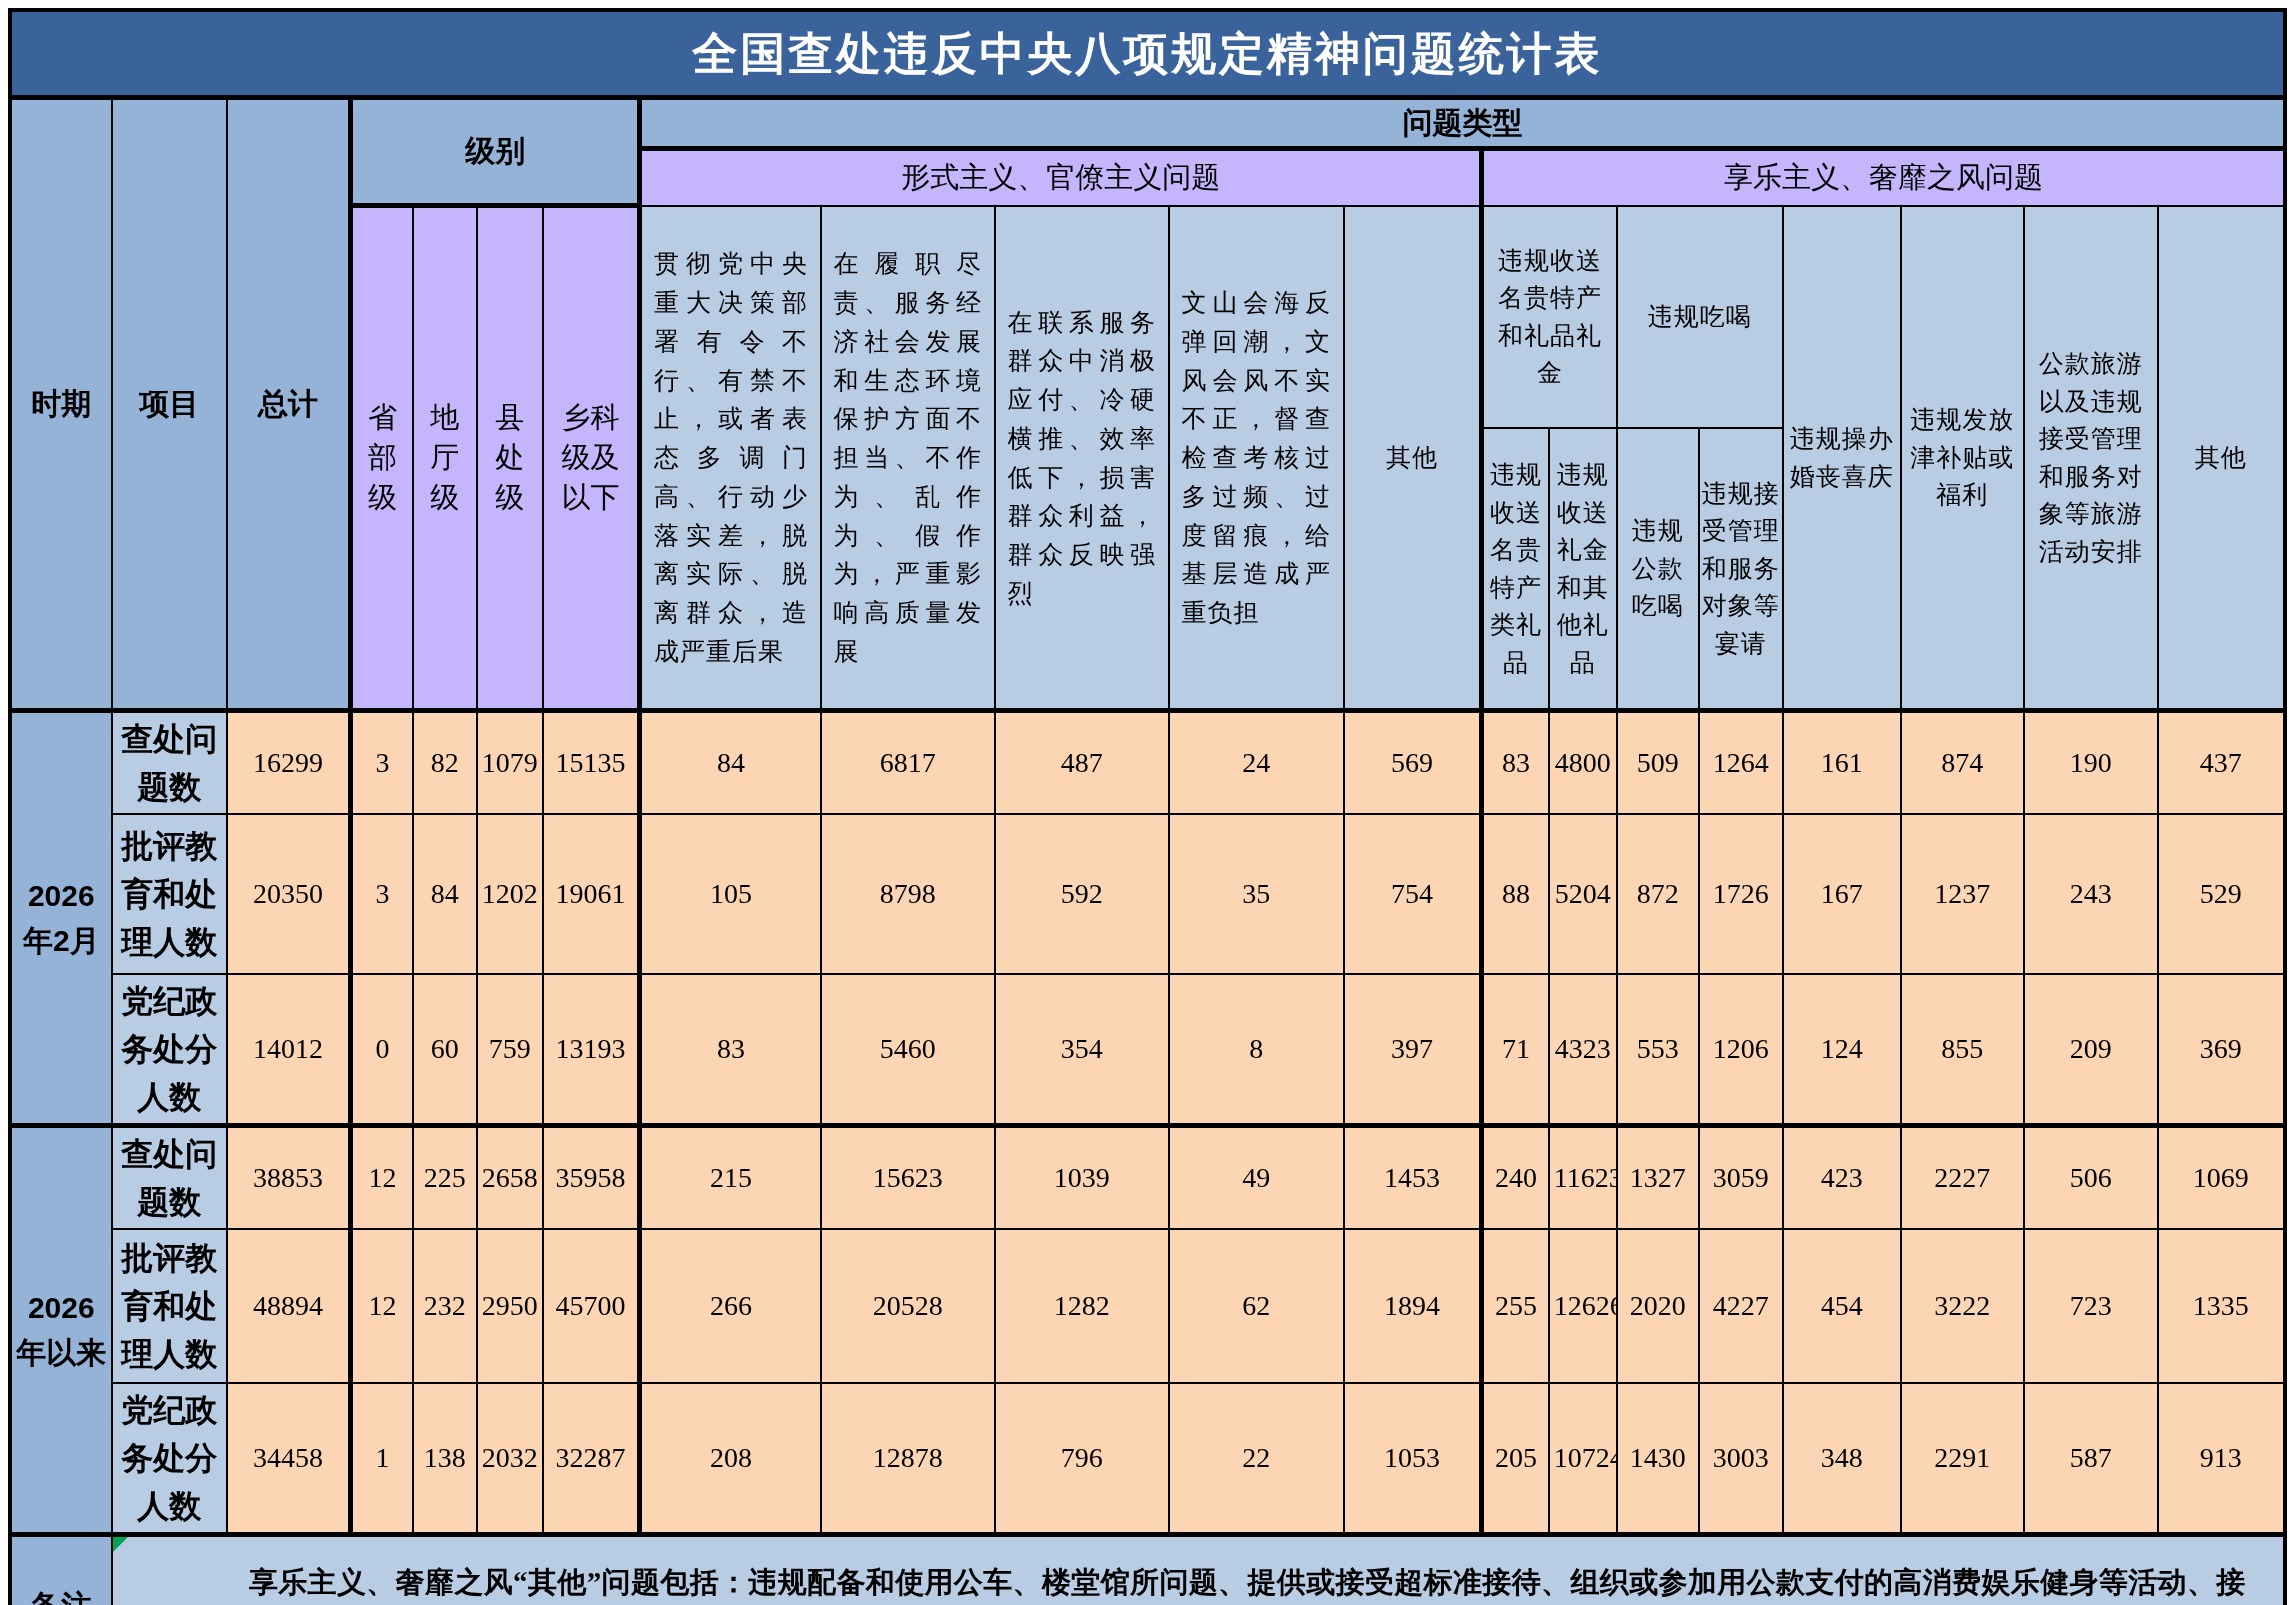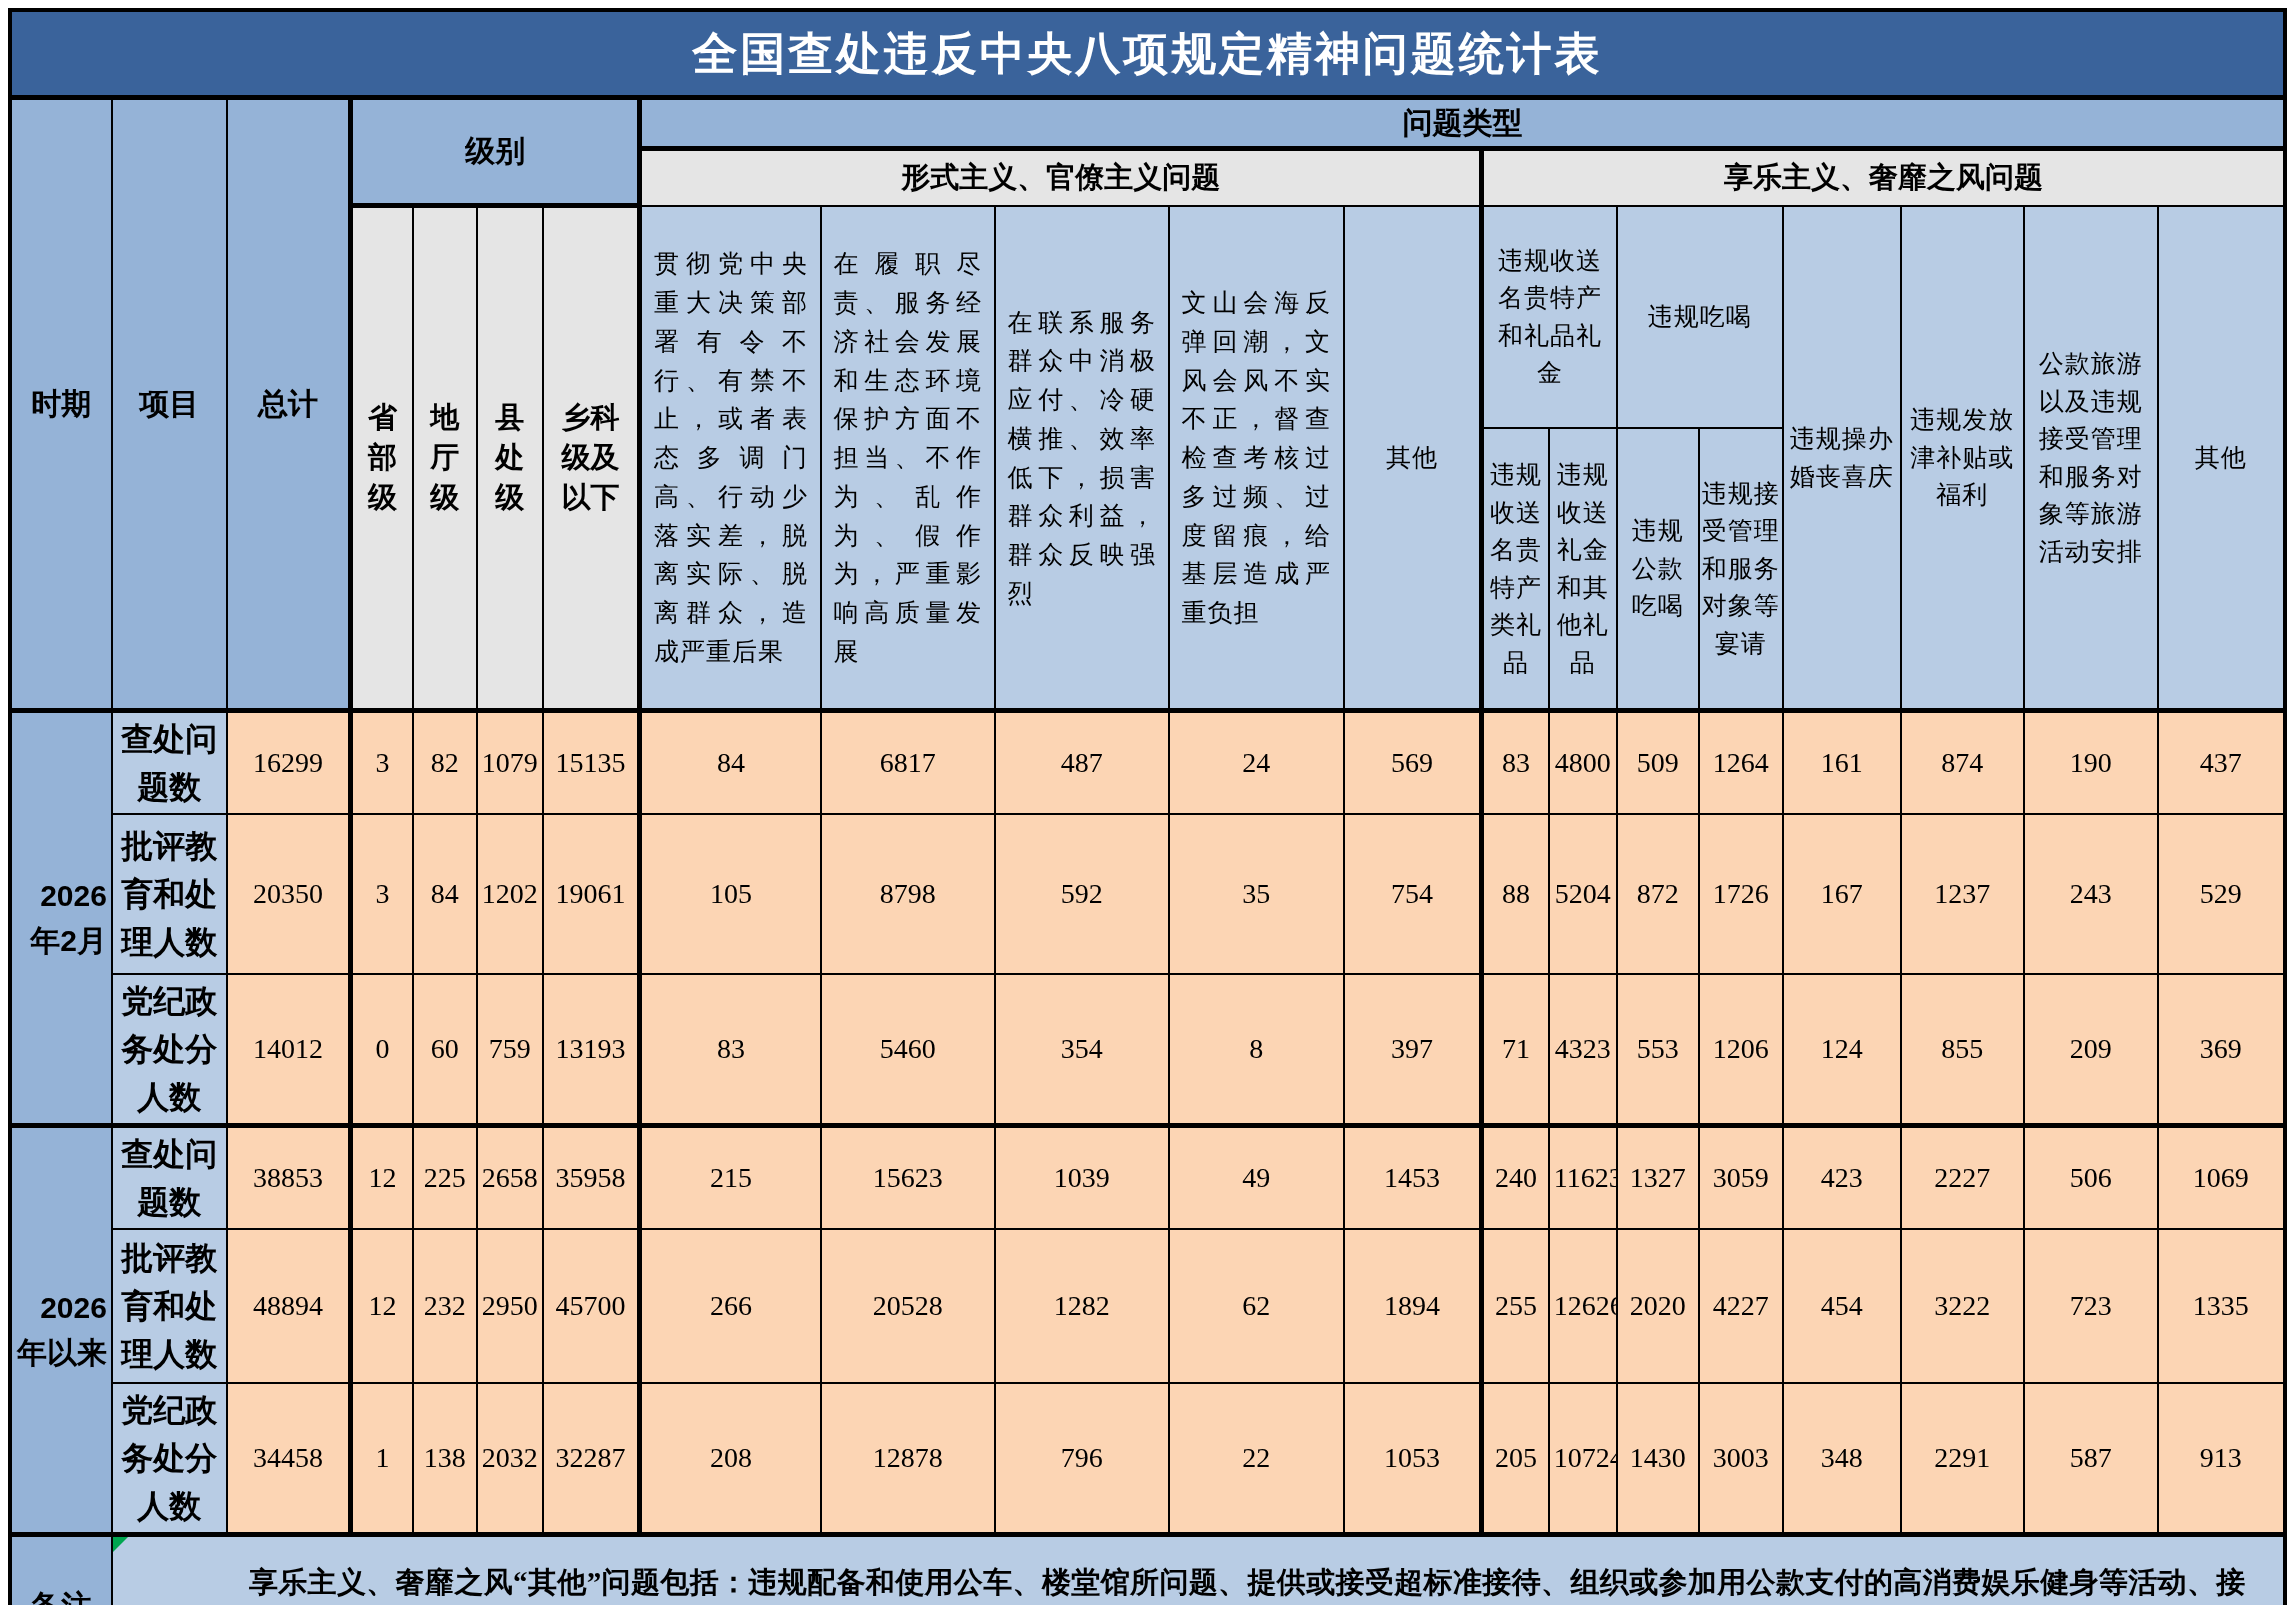--- a/index.html
+++ b/index.html
@@ -19,7 +19,7 @@
   
   .title-cell{background:#3A639B;color:#fff;font-weight:bold;font-size:45px;letter-spacing:2.9px;border-bottom:5.9px solid #000;}
   .hd{background:#95B3D7;font-weight:bold;font-size:30px;}          
-  .hl{background:#e5e5e5;font-weight:bold;font-size:29px;}          
+  .hl{background:#c4b5fd;font-weight:normal;font-size:29px;}          
   .longtext{
     background:#B8CCE4;font-weight:normal;font-size:25px;
     font-family:Liberation Sans, sans-serif;

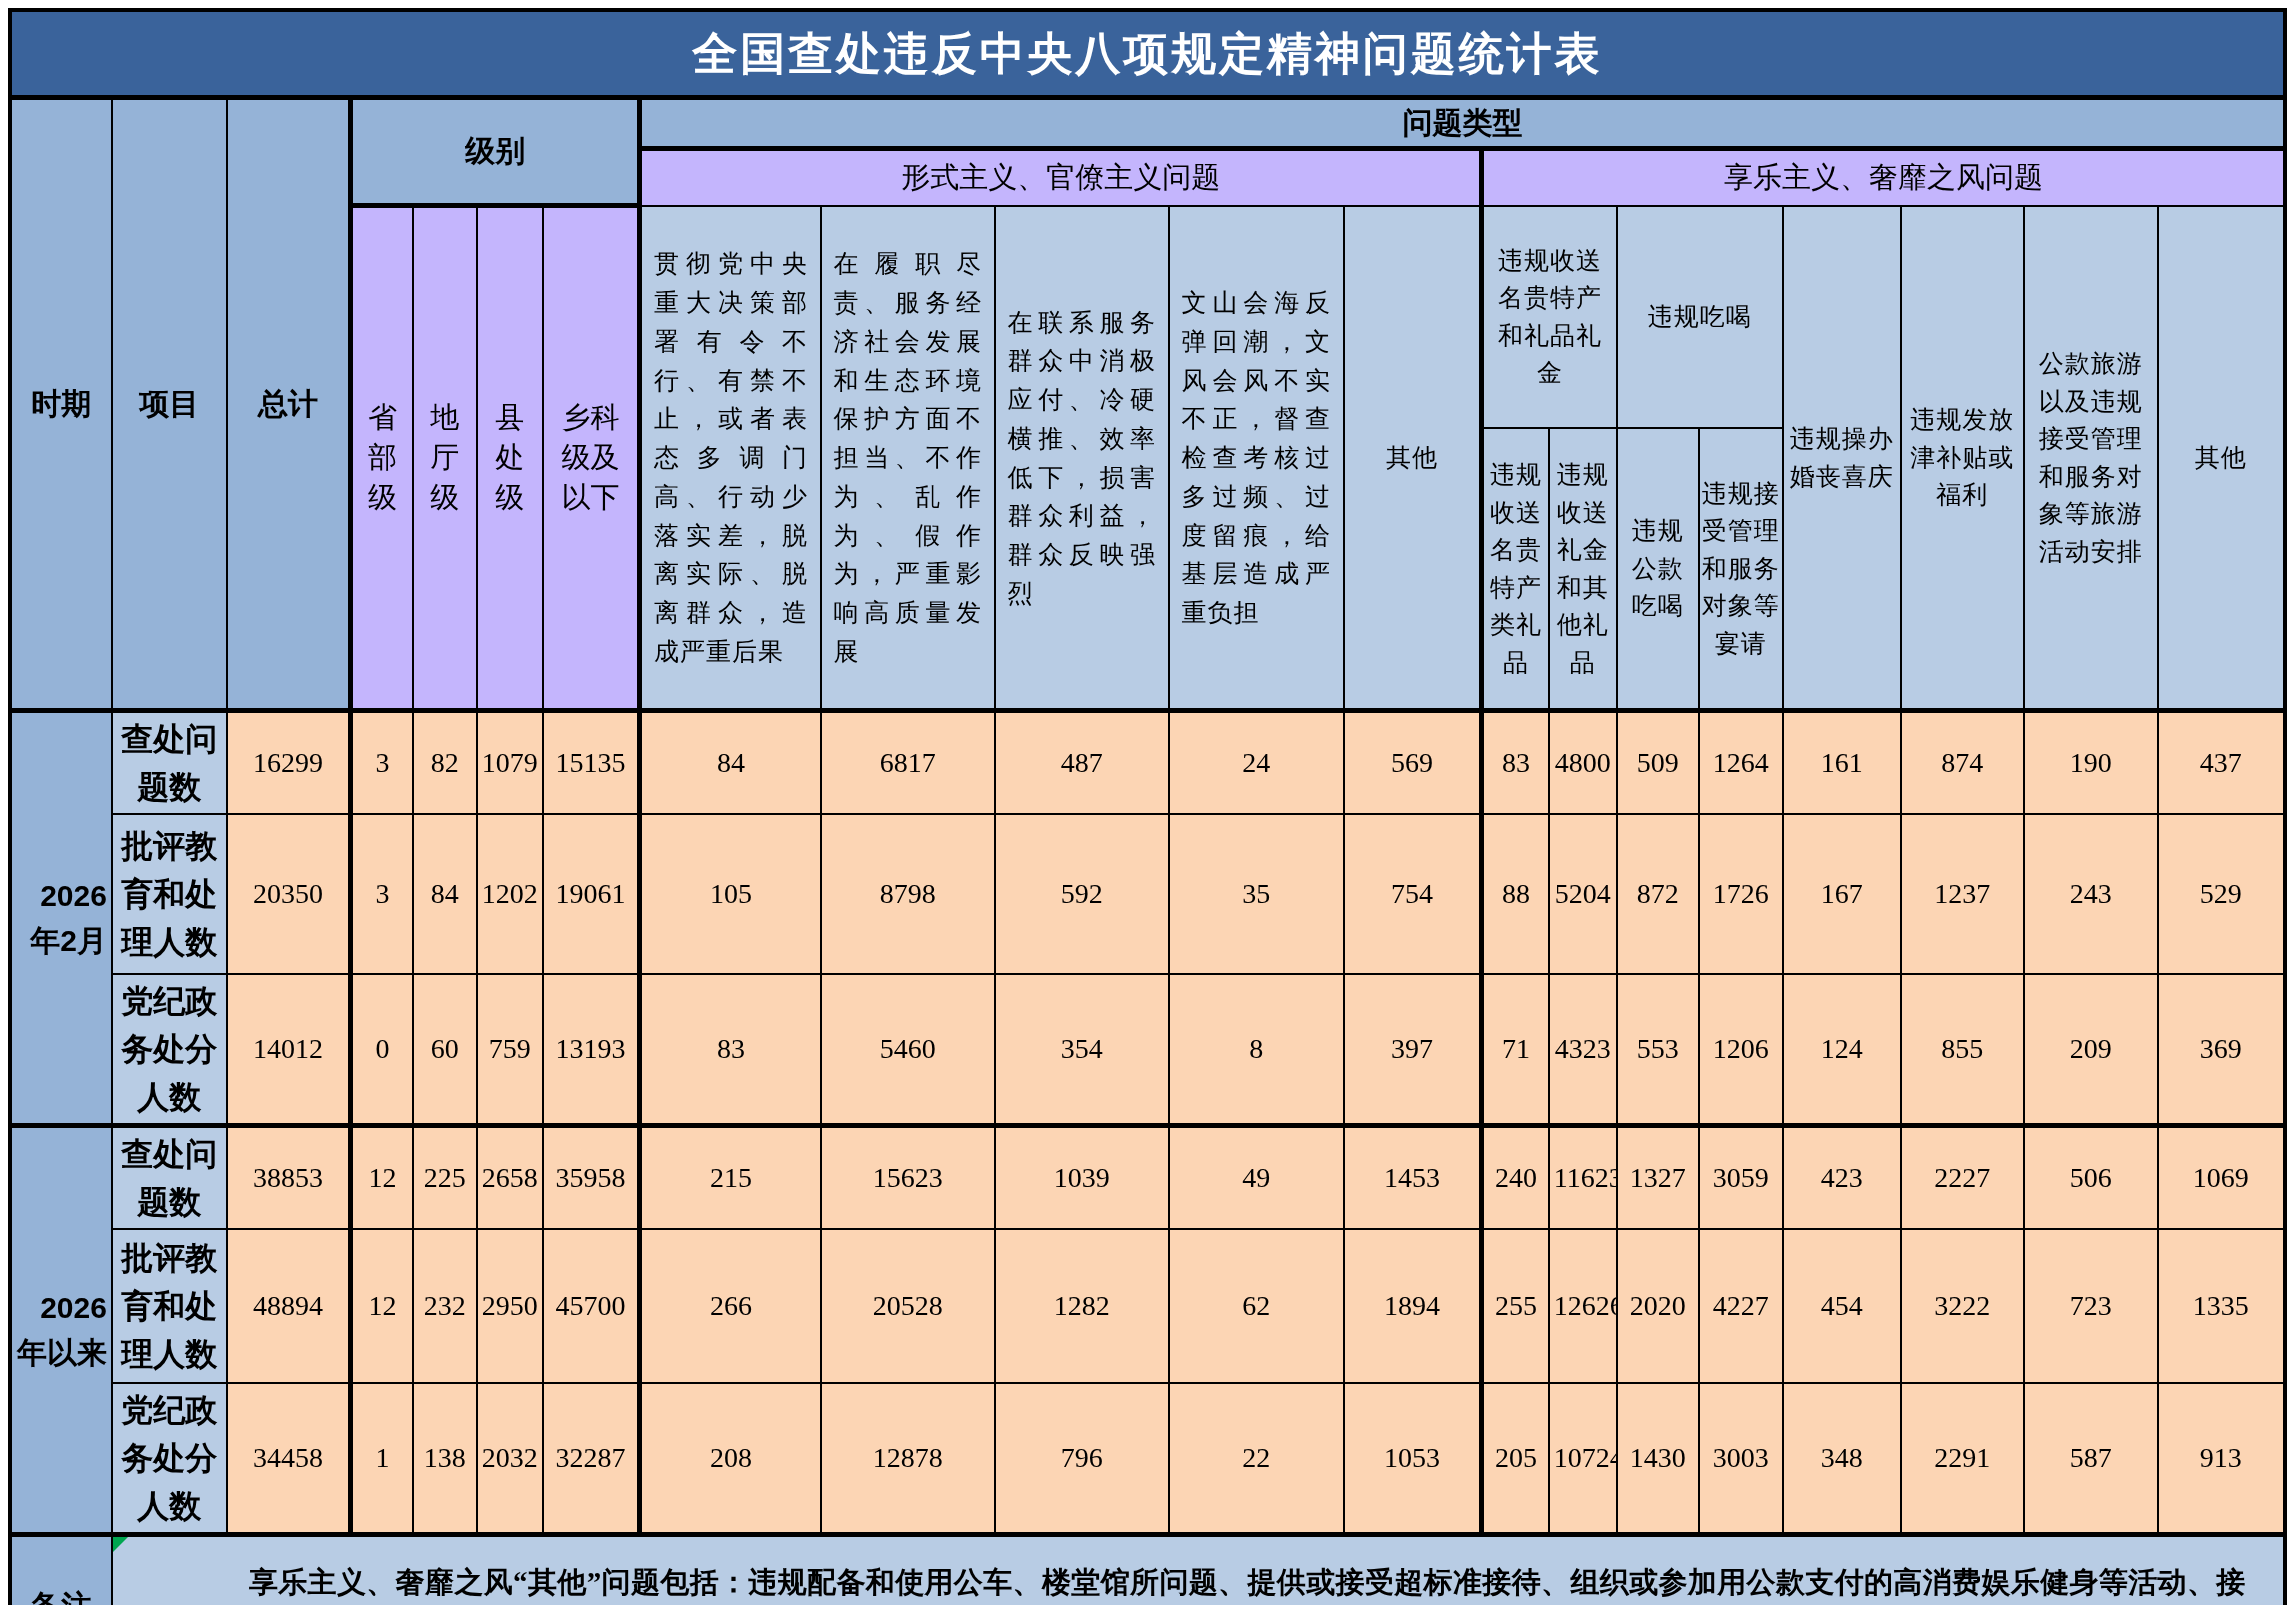--- a/index.html
+++ b/index.html
@@ -29,7 +29,7 @@
     background:#B8CCE4;font-weight:normal;font-size:25px;
     font-family:"Liberation Serif", serif;line-height:1.5;letter-spacing:1px;padding:3.9px 2px;
   }
-  .period-cell{background:#95B3D7;font-weight:bold;font-size:30px;line-height:1.5;text-align:right;}
+  .period-cell{background:#95B3D7;font-weight:bold;font-size:30px;line-height:1.5;}
   .rowlabel{background:#B8CCE4;font-weight:bold;font-size:32px;line-height:1.5;}
   .num{
     background:#FCD5B4;font-size:28px;

